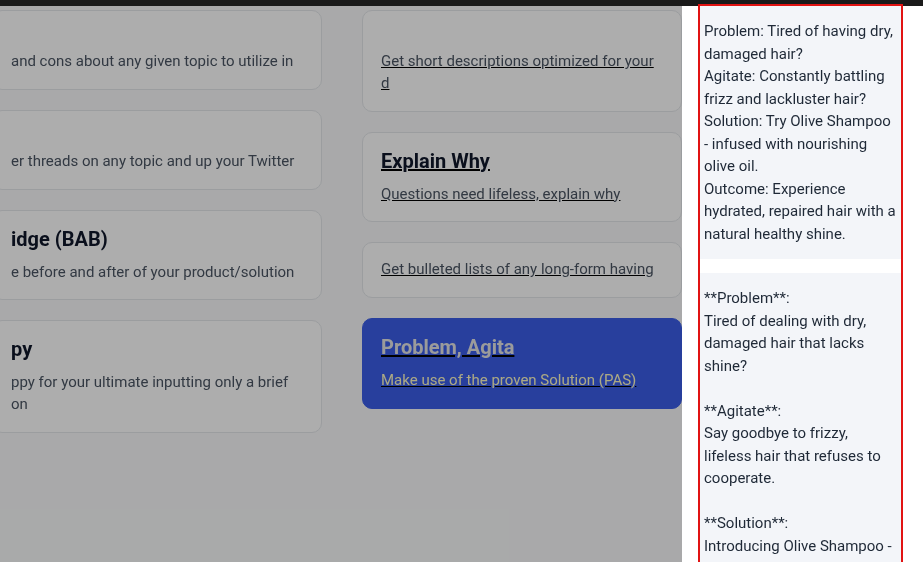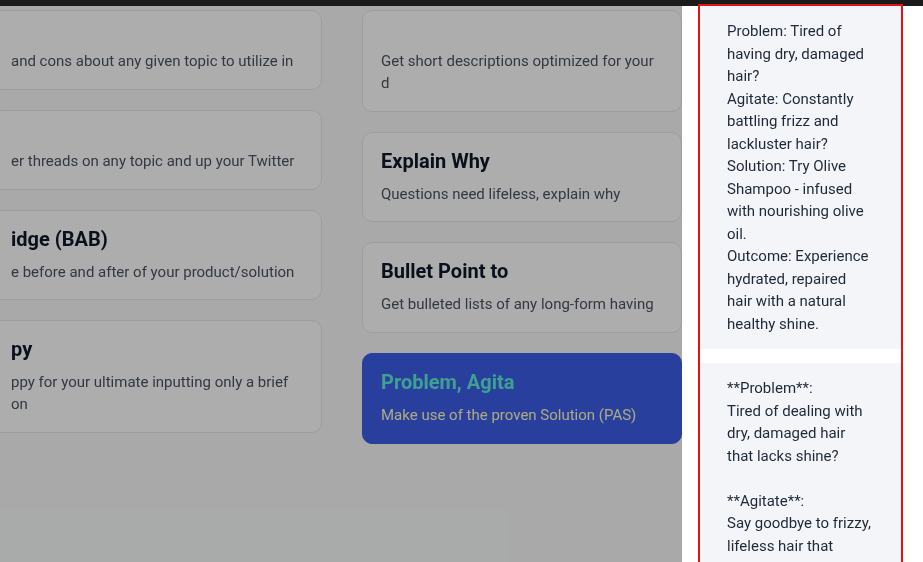--- a/index.html
+++ b/index.html
@@ -89,7 +89,7 @@
     }
     .msg {
       background: #f3f5f9;
-      padding: 14px 27px;
+      padding: 14px 4px;
       font-size: 15px;
       line-height: 1.5;
       color: #1f2937;

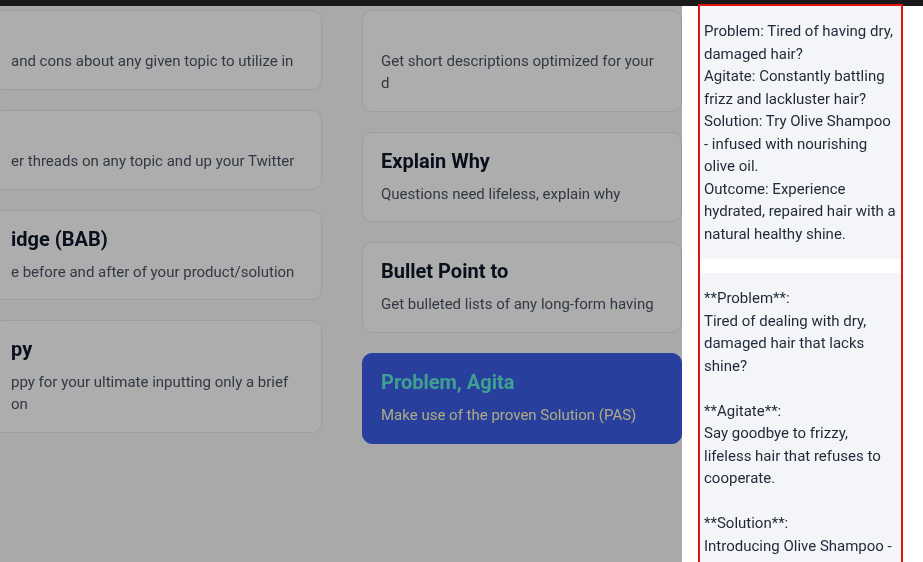--- a/index.html
+++ b/index.html
@@ -44,7 +44,7 @@
     }
     .col { display: flex; flex-direction: column; gap: 20px; }
     .col-left { width: 330px; margin-left: -8px; }
-    .col-right { width: 320px; }
+    .col-right { width: 320px; text-decoration: underline; }
     .card {
       background: #fff;
       border: 1px solid #e5e7eb;

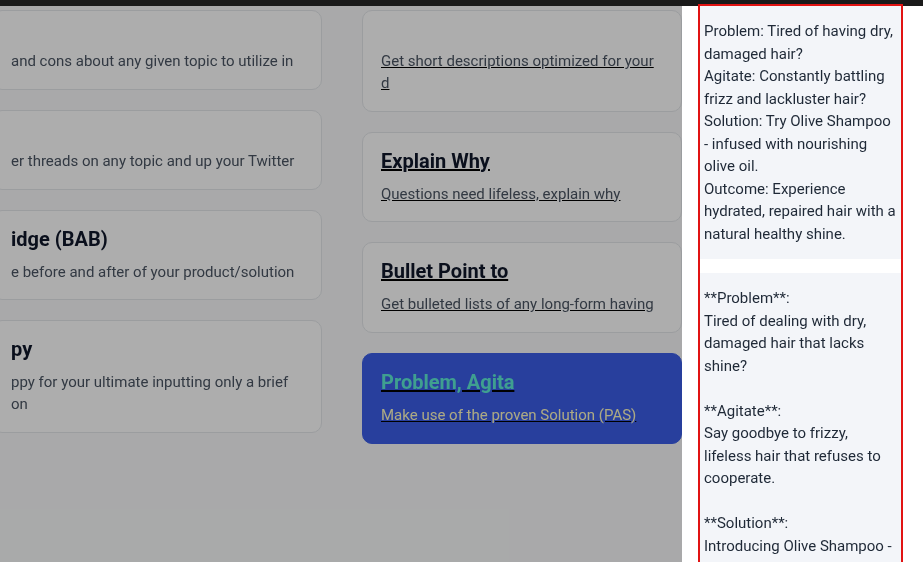--- a/index.html
+++ b/index.html
@@ -134,7 +134,6 @@
           <p>Questions need lifeless, explain why</p>
         </div>
         <div class="card">
-          <h3>Bullet Point to</h3>
           <p>Get bulleted lists of any long-form having</p>
         </div>
         <div class="card selected">

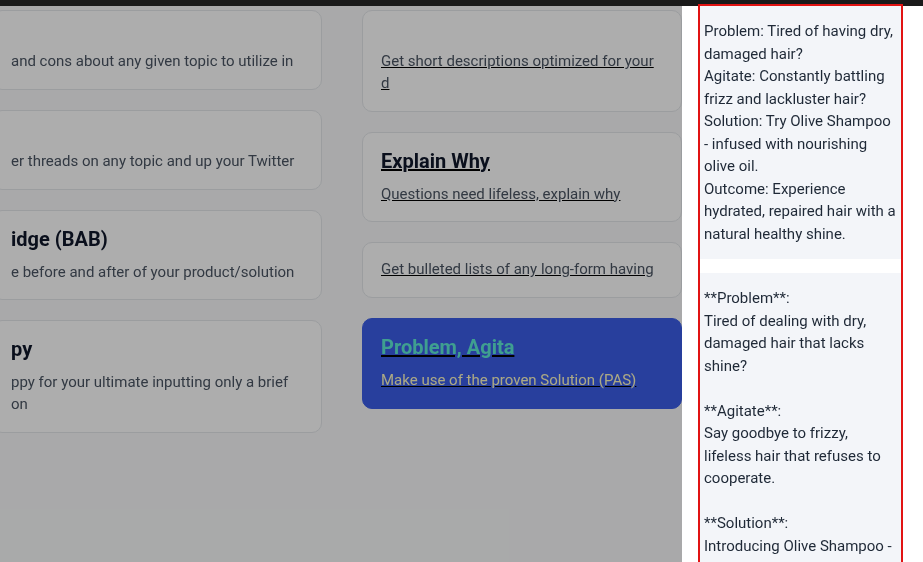--- a/index.html
+++ b/index.html
@@ -69,7 +69,7 @@
       color: #4b5563;
       line-height: 1.45;
     }
-    .card.selected h3 { color: #5eead4; }
+    .card.selected h3 { color: #e5e5e5; }
     .card.selected p { color: #fef9c3; }
     .card .top-spacer { height: 14px; }
     .right-panel {

